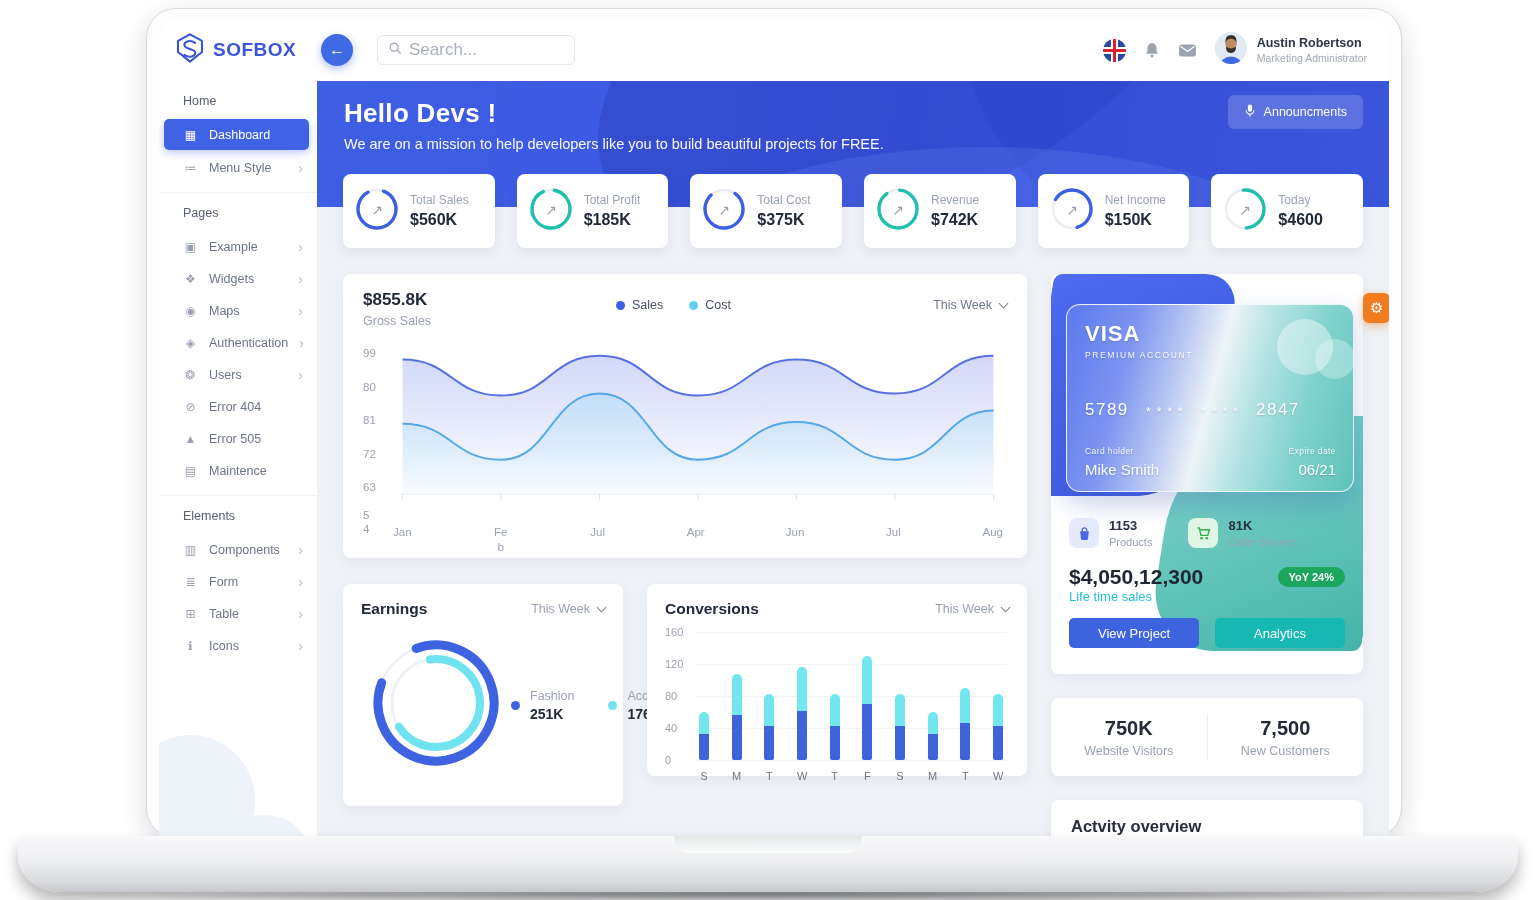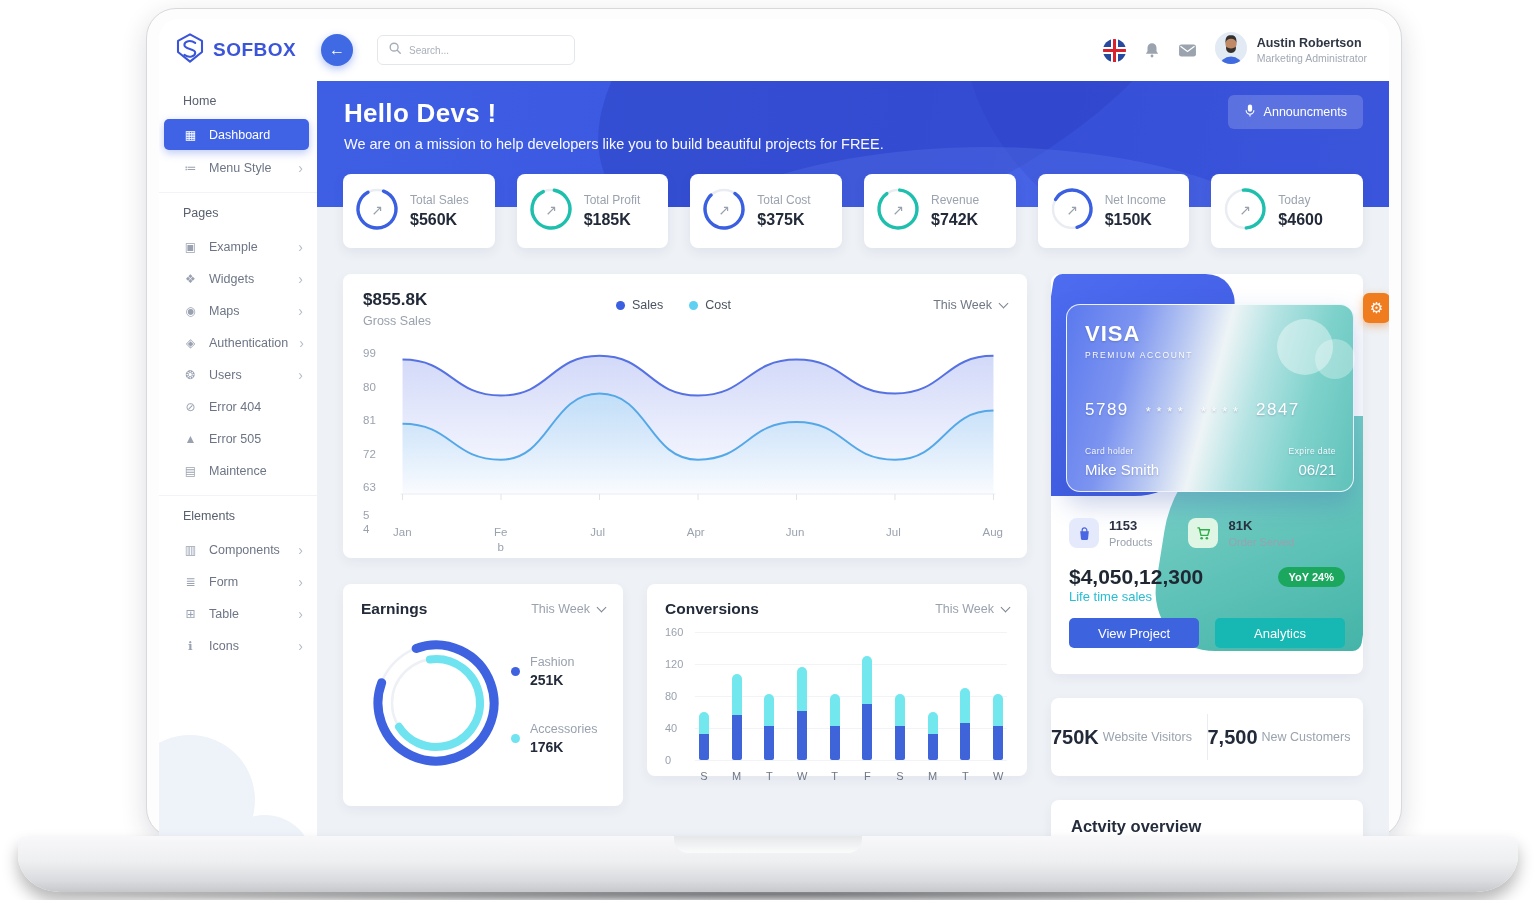--- a/index.html
+++ b/index.html
@@ -18,7 +18,7 @@
   .logo-text{font-size:19px;font-weight:bold;color:#3b55da;letter-spacing:.5px}
   .back-btn{width:32px;height:32px;border-radius:50%;background:#3f6ae4;color:#fff;display:flex;align-items:center;justify-content:center;font-size:16px;margin-left:4px;box-shadow:0 3px 8px rgba(63,106,228,.4);cursor:pointer}
   .search-box{margin-left:24px;width:198px;height:30px;border:1px solid #e3e6eb;border-radius:6px;display:flex;align-items:center;gap:7px;padding:0 10px;background:#fff}
-  .search-box input{border:none;outline:none;font-size:10px;color:#8b5cf6;width:100%;font-family:inherit;background:transparent}
+  .search-box input{border:none;outline:none;font-size:17px;color:#8b5cf6;width:100%;font-family:inherit;background:transparent}
   .search-box input::placeholder{color:#a9b0bb}
   .header-right{margin-left:auto;display:flex;align-items:center;gap:17px;padding-right:22px}
   .hicon{display:flex;align-items:center;cursor:pointer}

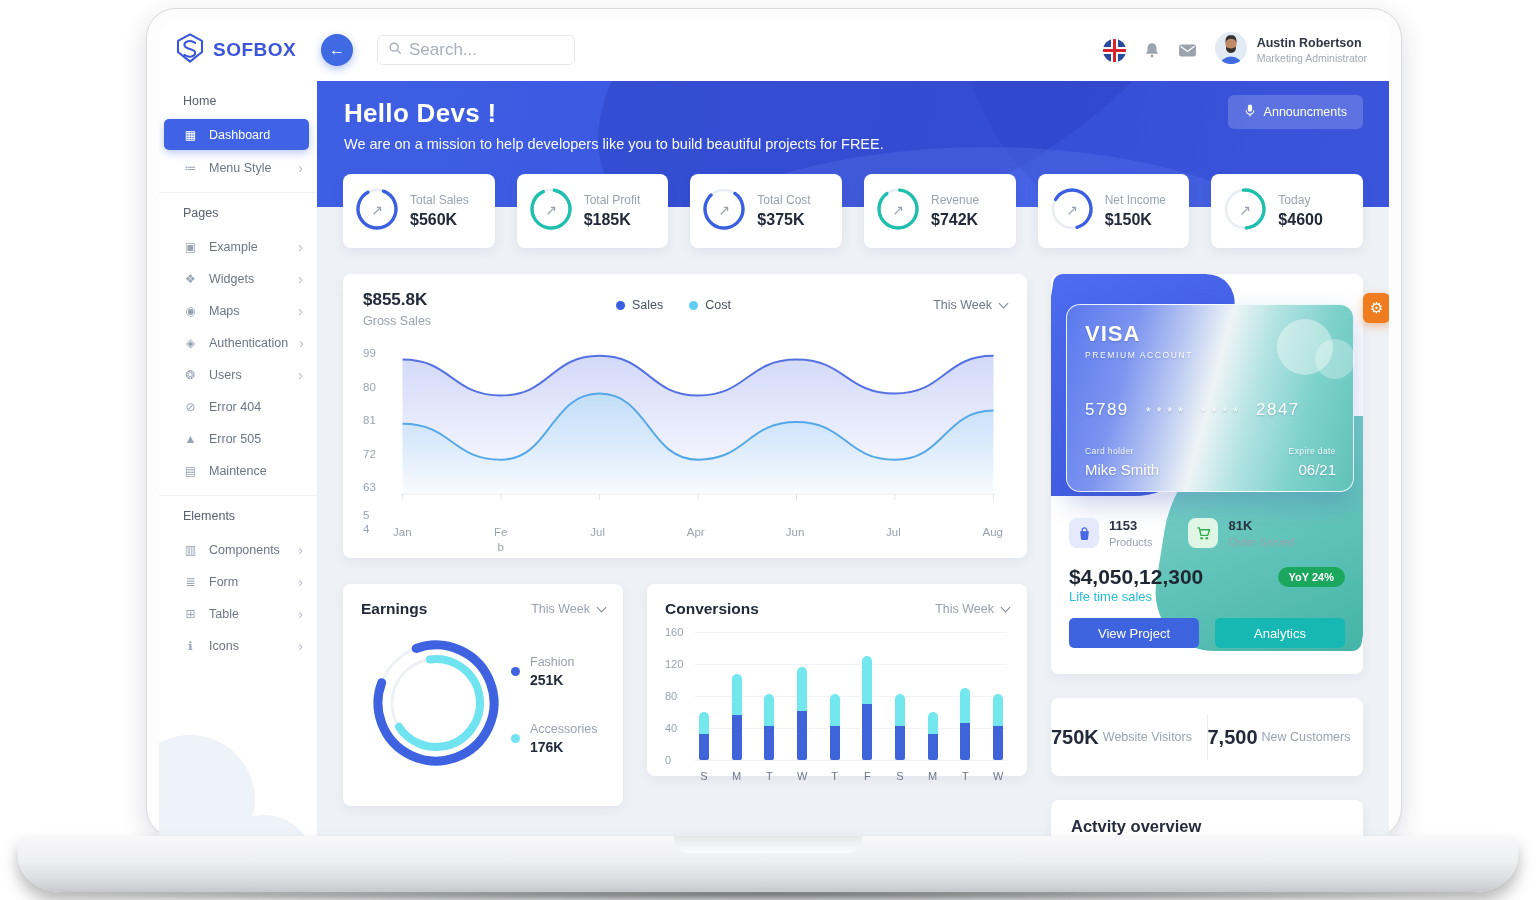--- a/index.html
+++ b/index.html
@@ -91,7 +91,7 @@
 
   .earnings-card{width:280px;flex:0 0 280px;height:222px;padding:16px 18px}
   .earn-body{display:flex;align-items:center;margin-top:10px}
-  .earn-legend{margin-left:auto;margin-right:12px;display:flex;flex-direction:column;gap:34px}
+  .earn-legend{margin-left:auto;margin-right:12px;display:flex;flex-direction:row;gap:34px}
   .earn-item{display:flex;align-items:center;gap:10px}
   .earn-name{font-size:12.5px;color:#9aa2ae}
   .earn-val{font-size:14px;font-weight:bold;color:#232b3a;margin-top:3px}

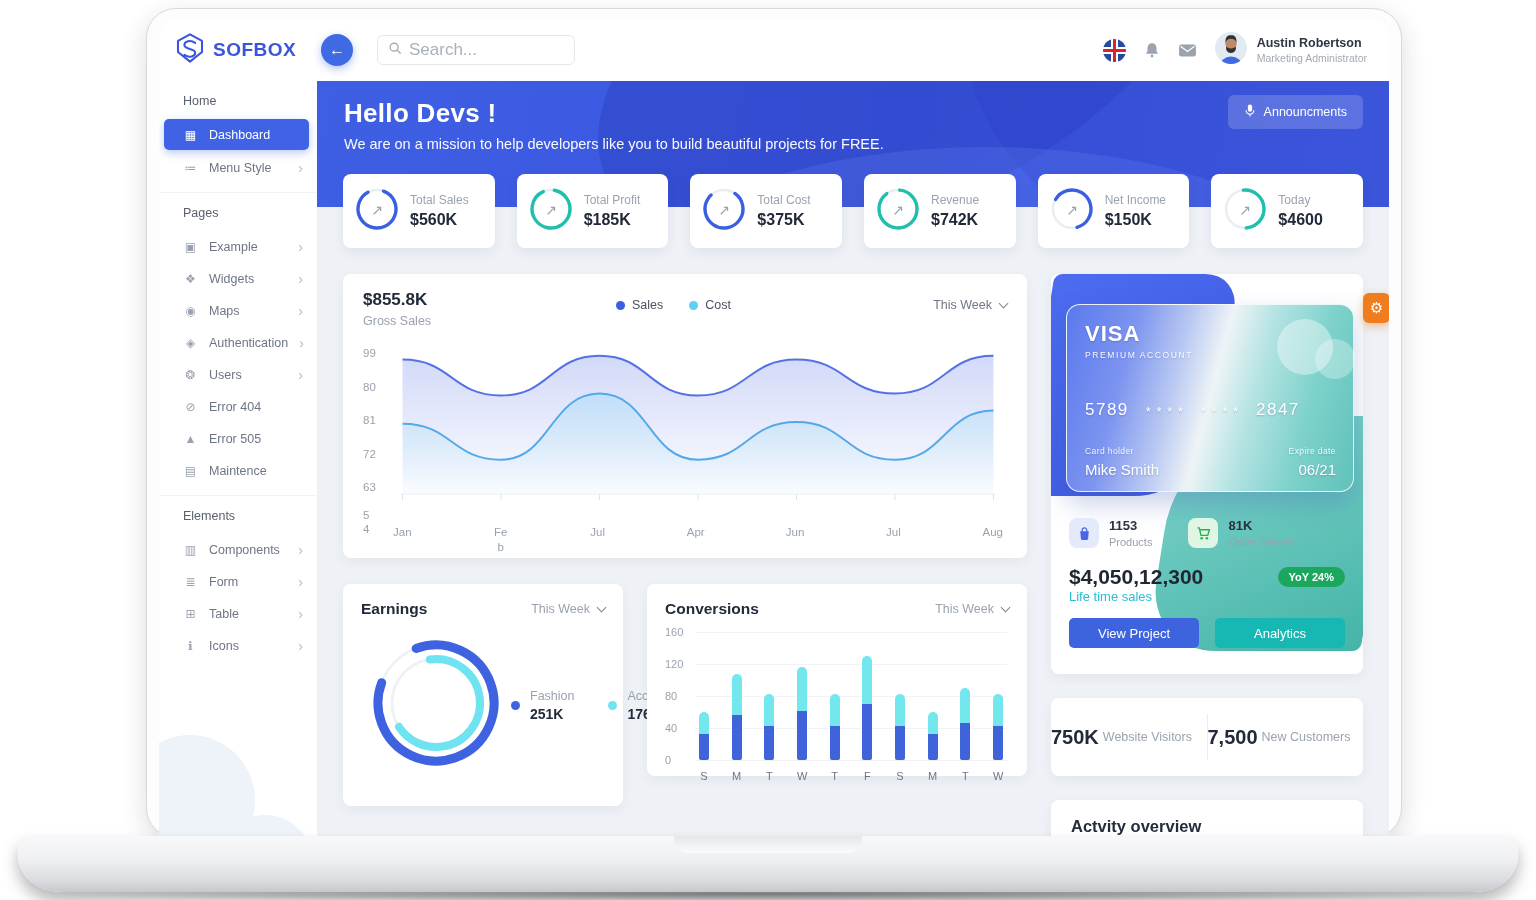--- a/index.html
+++ b/index.html
@@ -139,7 +139,7 @@
   .gear-btn{position:absolute;right:-1px;top:212px;width:27px;height:30px;background:#ef7d1f;border:none;border-radius:6px;color:#fff;font-size:15px;display:flex;align-items:center;justify-content:center;box-shadow:0 3px 8px rgba(239,125,31,.45);cursor:pointer;z-index:3}
 
   .visitors-card{height:78px;display:flex;align-items:center}
-  .vis-half{flex:1;display:flex;flex-direction:row;align-items:center;gap:4px}
+  .vis-half{flex:1;display:flex;flex-direction:column;align-items:center;gap:4px}
   .vis-val{font-size:20px;font-weight:bold;color:#222a39}
   .vis-lab{font-size:12.5px;color:#9aa3ae}
   .vdiv{width:1px;height:46px;background:#e9ecf0}

